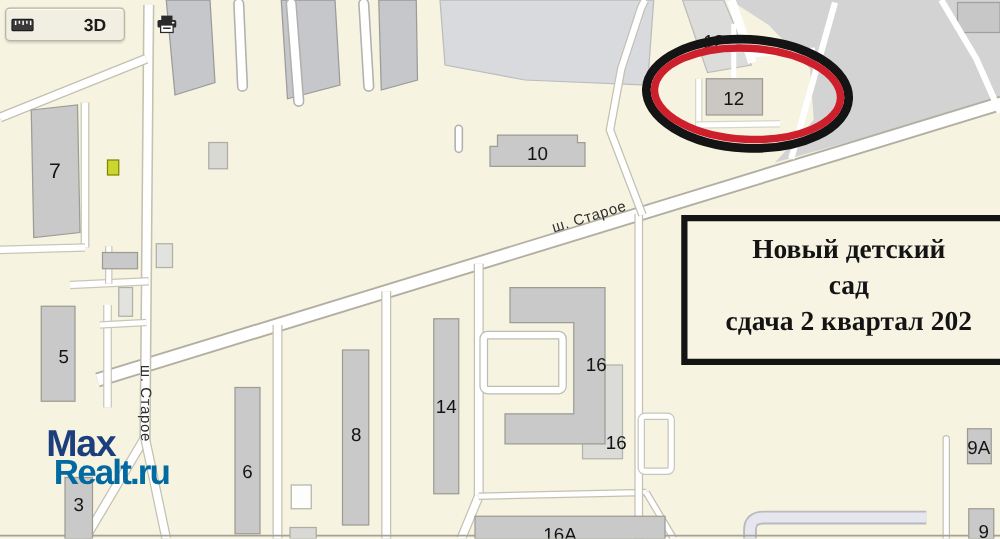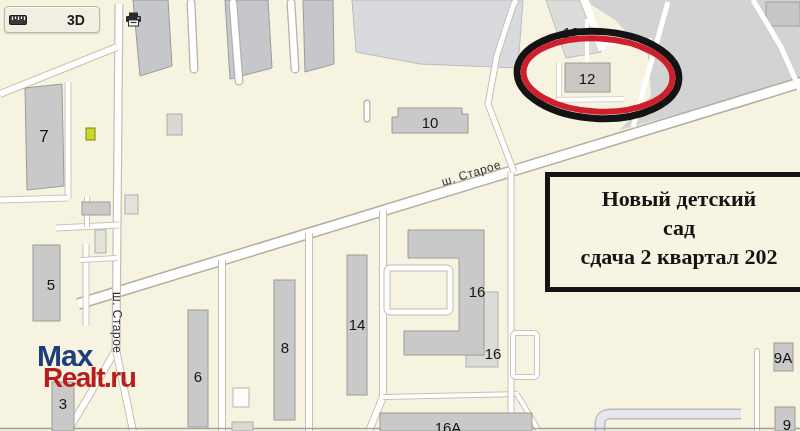--- a/index.html
+++ b/index.html
@@ -30,7 +30,7 @@
   #watermark{position:absolute;left:37px;top:344px;font-weight:bold;
     letter-spacing:-1px;line-height:24px;pointer-events:none;}
   #wm1{font-size:30px;color:#1d3e7c;}
-  #wm2{font-size:28px;color:#b91c1c;margin-left:6px;margin-top:-2px;letter-spacing:-1.5px;}
+  #wm2{font-size:28px;color:#0369a1;margin-left:6px;margin-top:-2px;letter-spacing:-1.5px;}
 </style>
 </head>
 <body>

